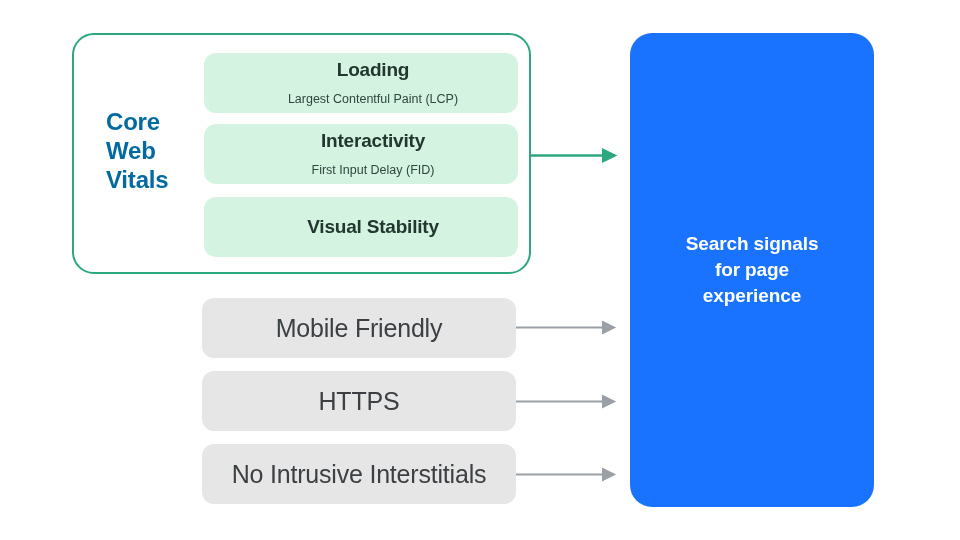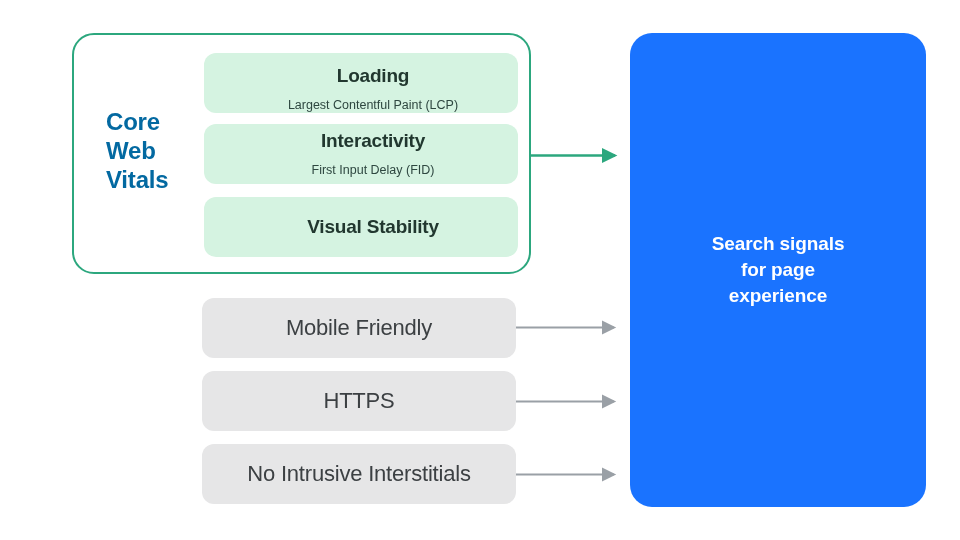--- a/index.html
+++ b/index.html
@@ -64,7 +64,7 @@
     align-items: center;
     justify-content: center;
   }
-  .vital-card.c0 { top: 18px; justify-content: flex-end; }
+  .vital-card.c0 { top: 18px; }
   .vital-card.c1 { top: 89px; }
   .vital-card.c2 { top: 162px; }
 

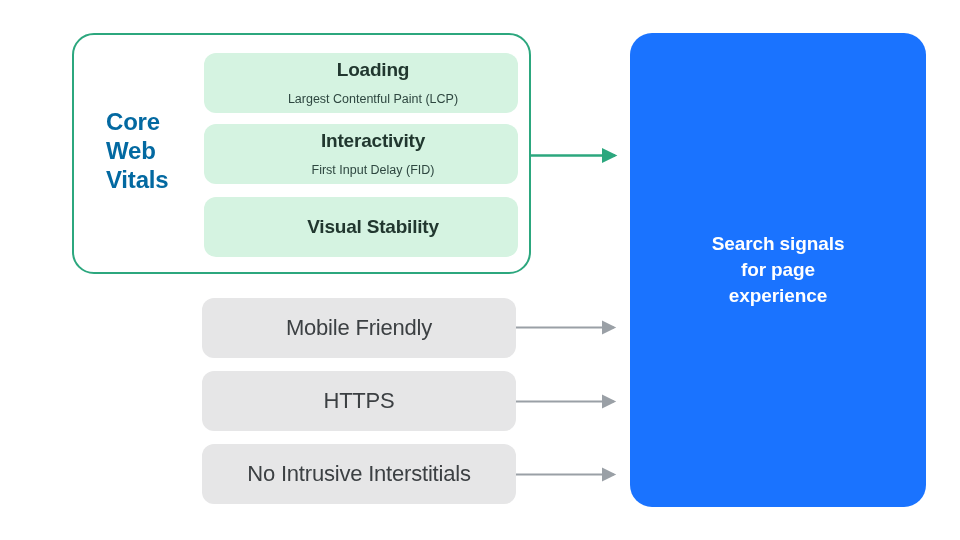--- a/index.html
+++ b/index.html
@@ -117,7 +117,7 @@
     position: absolute;
     left: 630px;
     top: 33px;
-    width: 296px;
+    width: 244px;
     height: 474px;
     background: #1A73FF;
     border-radius: 22px;

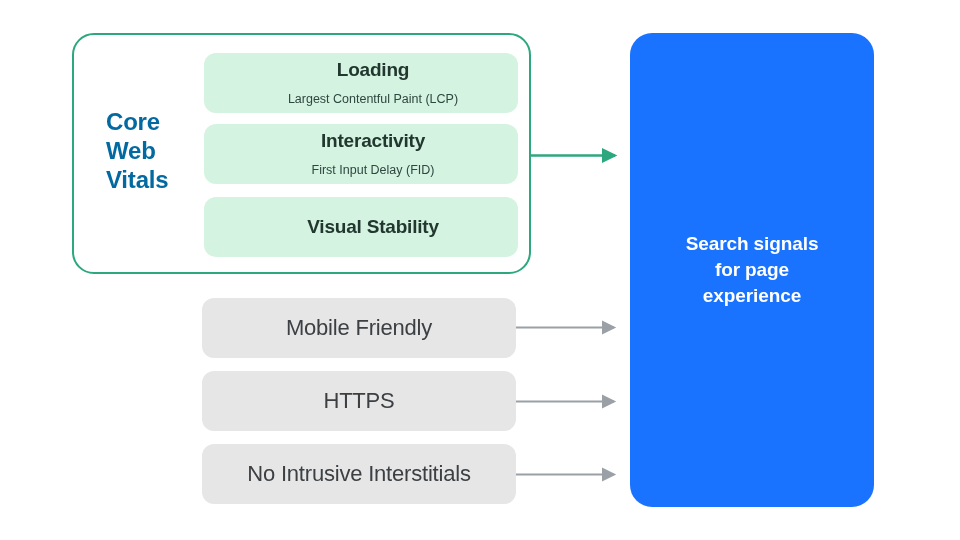--- a/index.html
+++ b/index.html
@@ -105,7 +105,7 @@
 
   .grey-label {
     color: #3C4043;
-    font-size: 22px;
+    font-size: 25px;
     font-weight: normal;
     line-height: 24px;
     letter-spacing: -0.2px;

